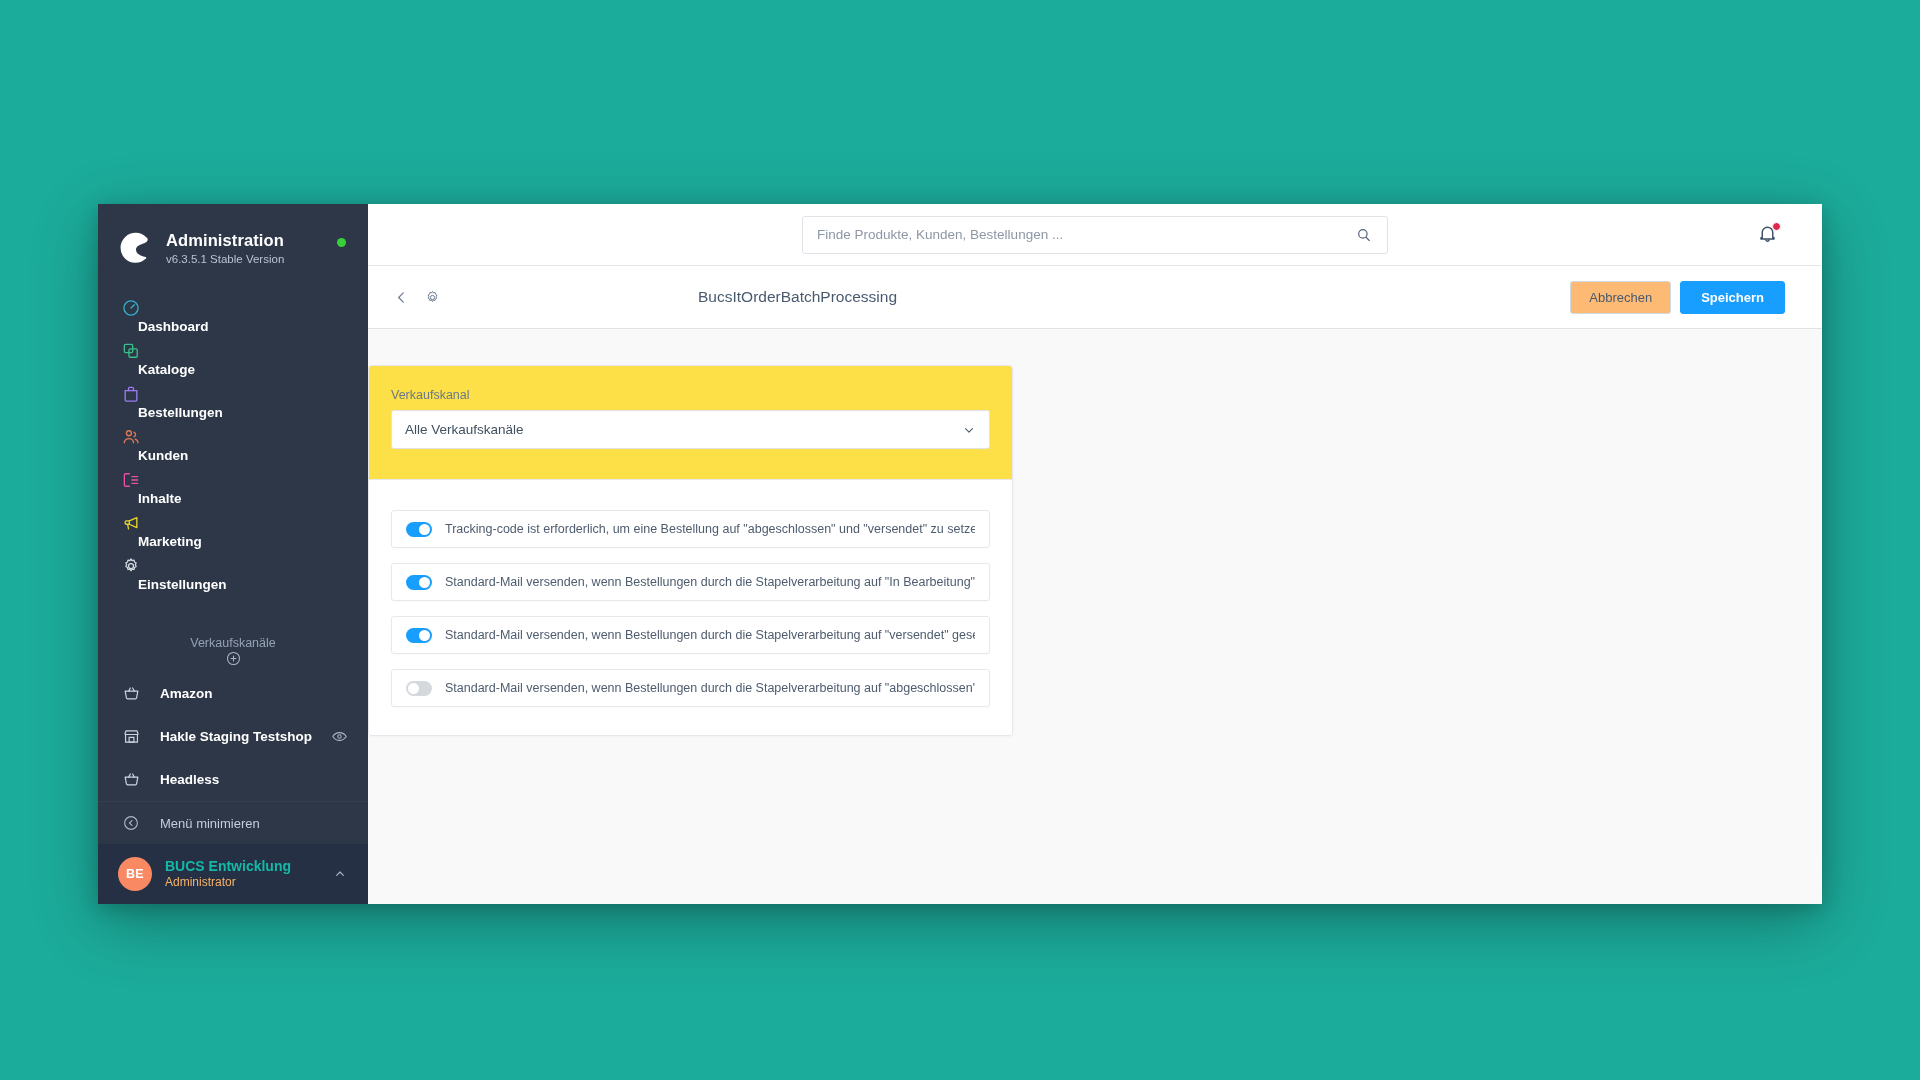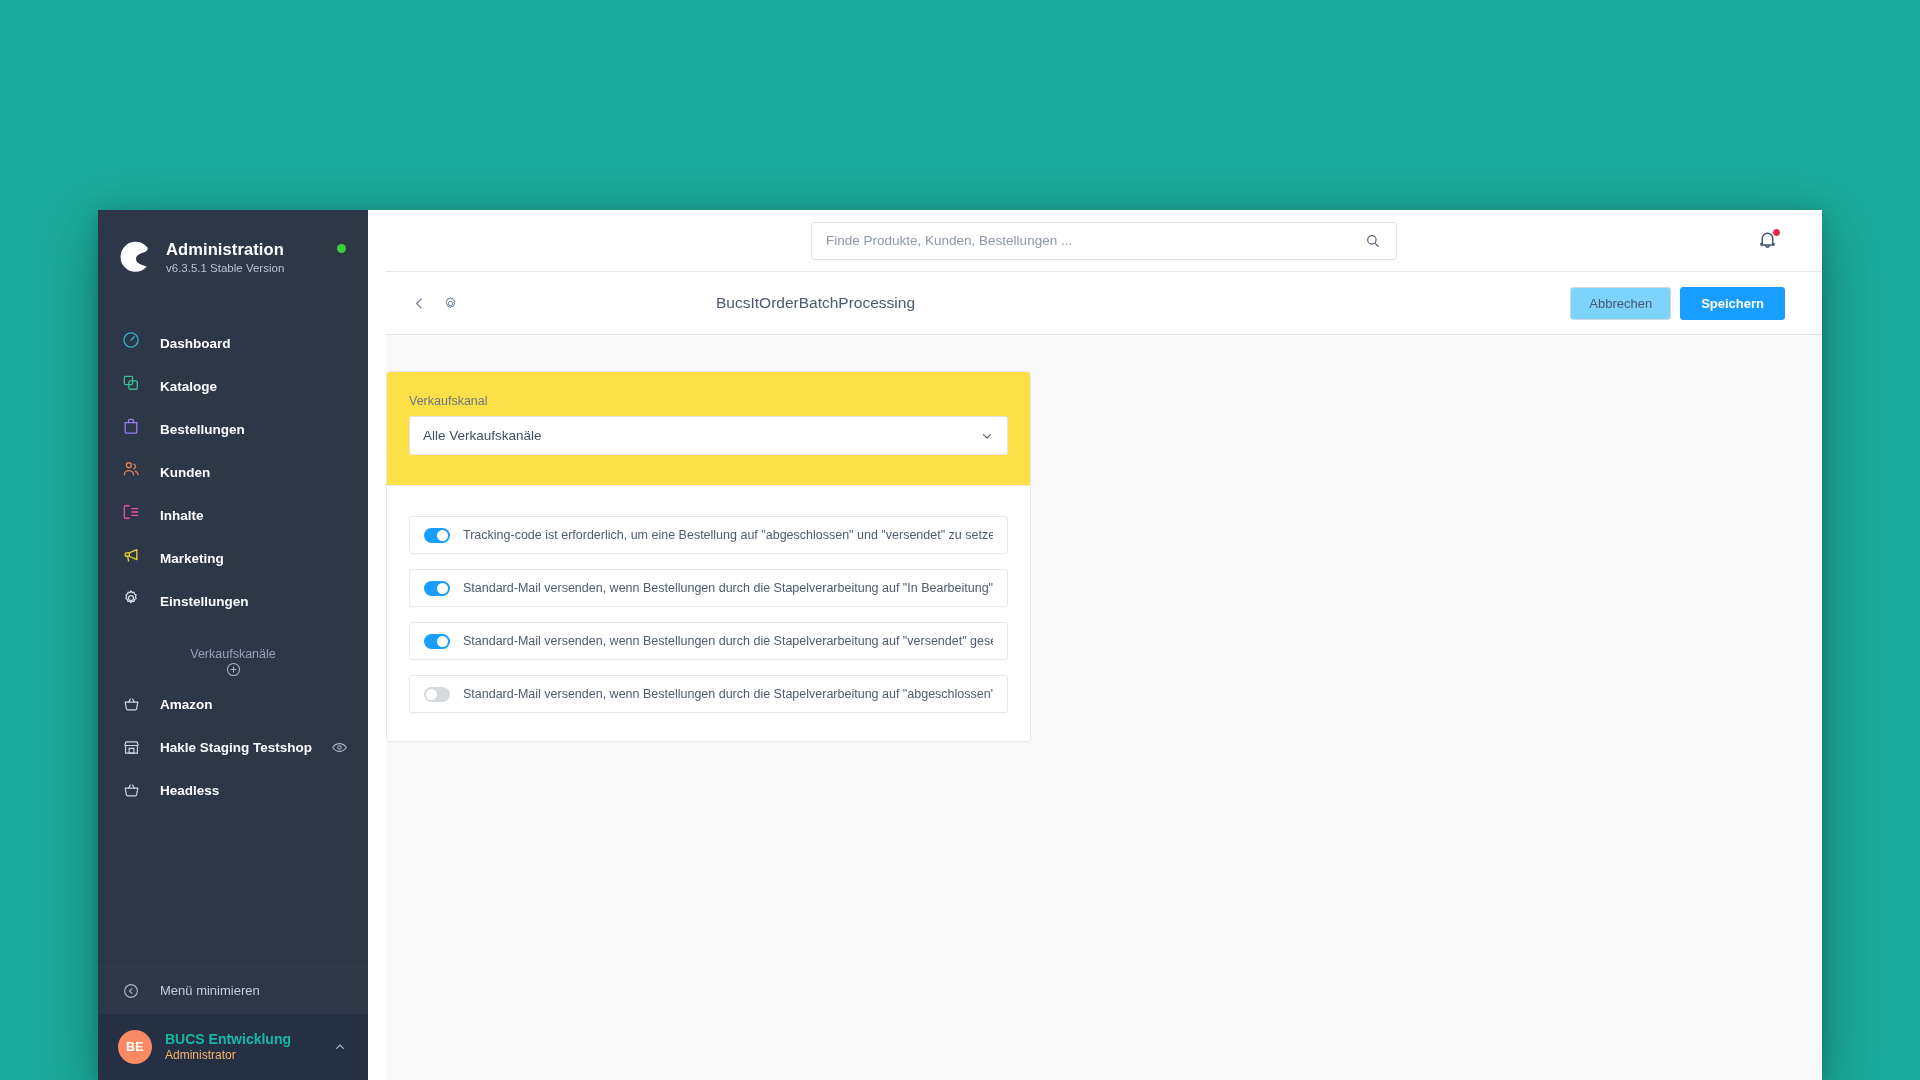--- a/index.html
+++ b/index.html
@@ -20,9 +20,9 @@
   #app-window {
     position: absolute;
     left: 98px;
-    top: 210px;
+    top: 204px;
     width: 1724px;
-    height: 870px;
+    height: 700px;
     display: flex;
     background: #ffffff;
     box-shadow: 0 18px 60px rgba(0,0,0,0.30), 0 4px 18px rgba(0,0,0,0.18);

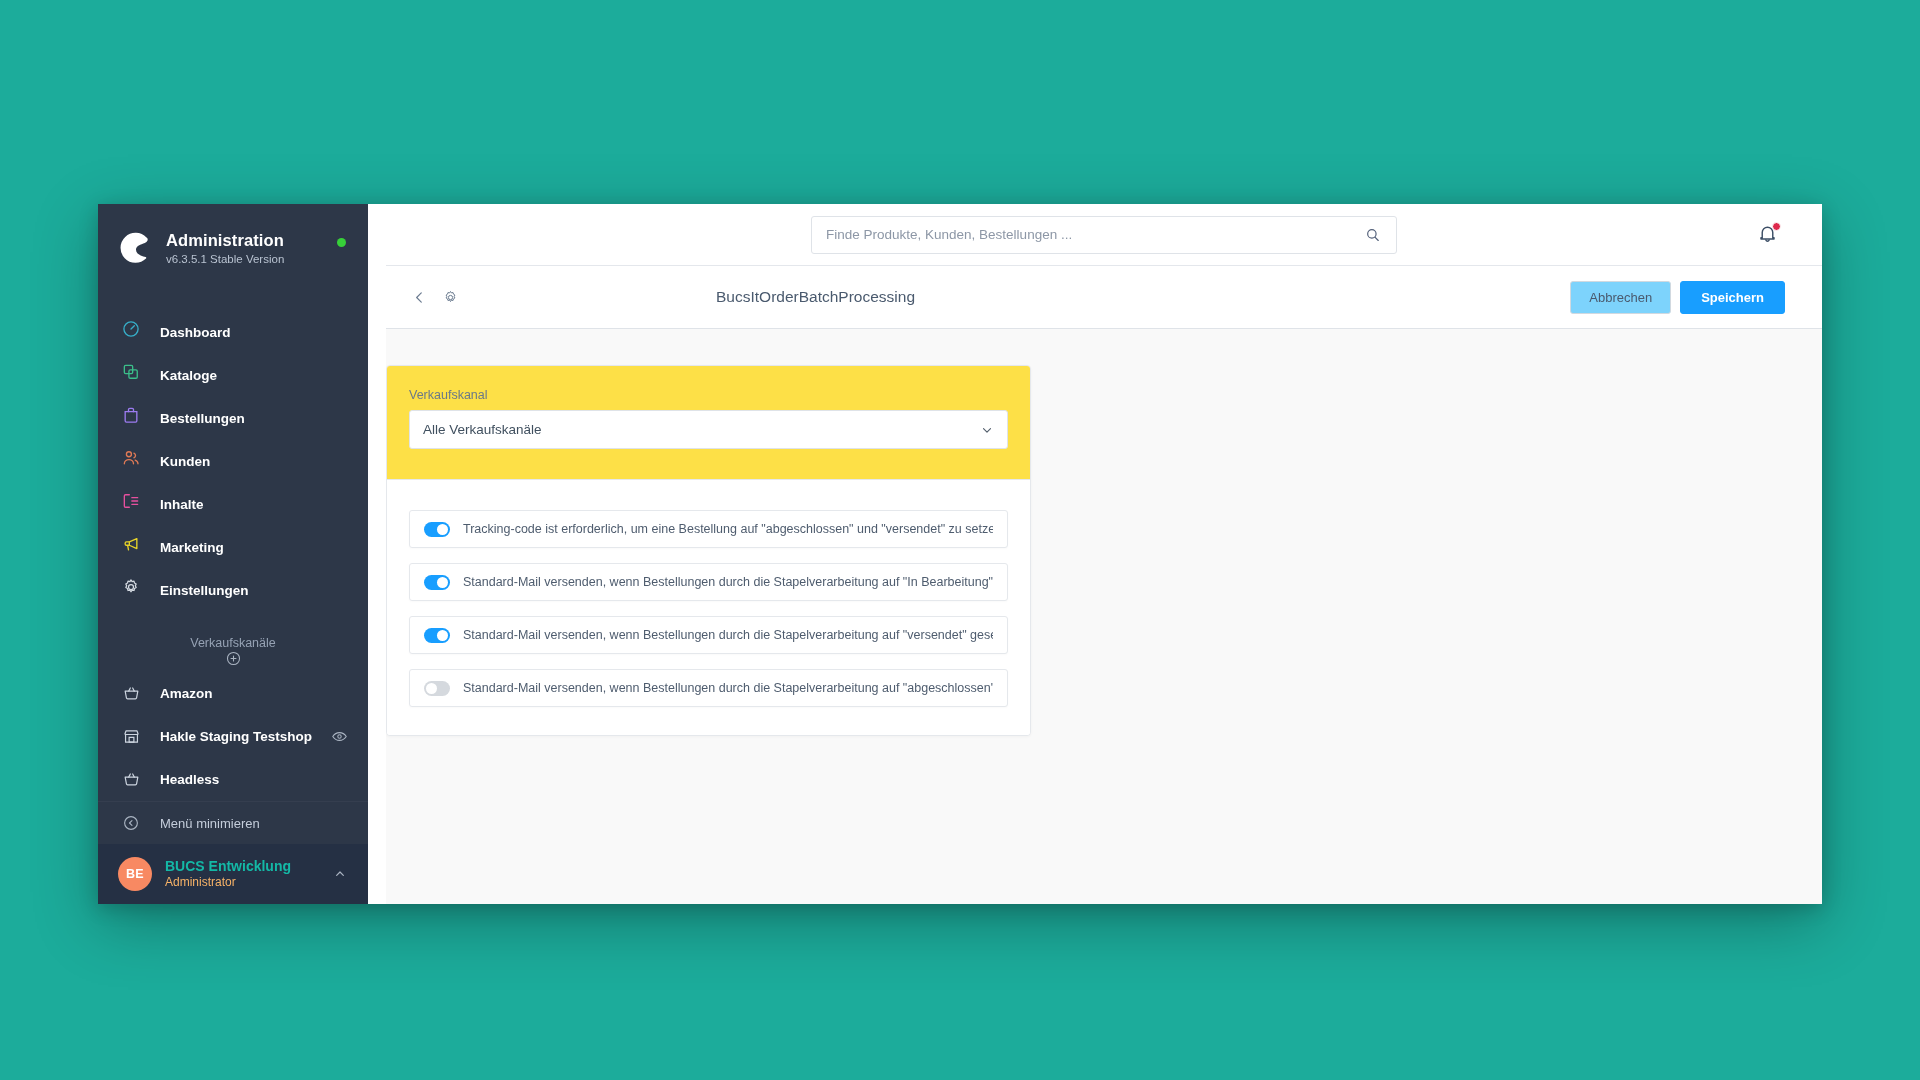--- a/index.html
+++ b/index.html
@@ -180,7 +180,7 @@
   .sb-user-caret { margin-left: auto; width: 16px; height: 16px; }
 
   
-  #main { flex: 1 1 auto; display: flex; flex-direction: column; background: #f9f9f9; min-width: 0; margin-left: 18px; }
+  #main { flex: 1 1 auto; display: flex; flex-direction: column; background: #f9f9f9; min-width: 0; }
 
   
   #topbar {

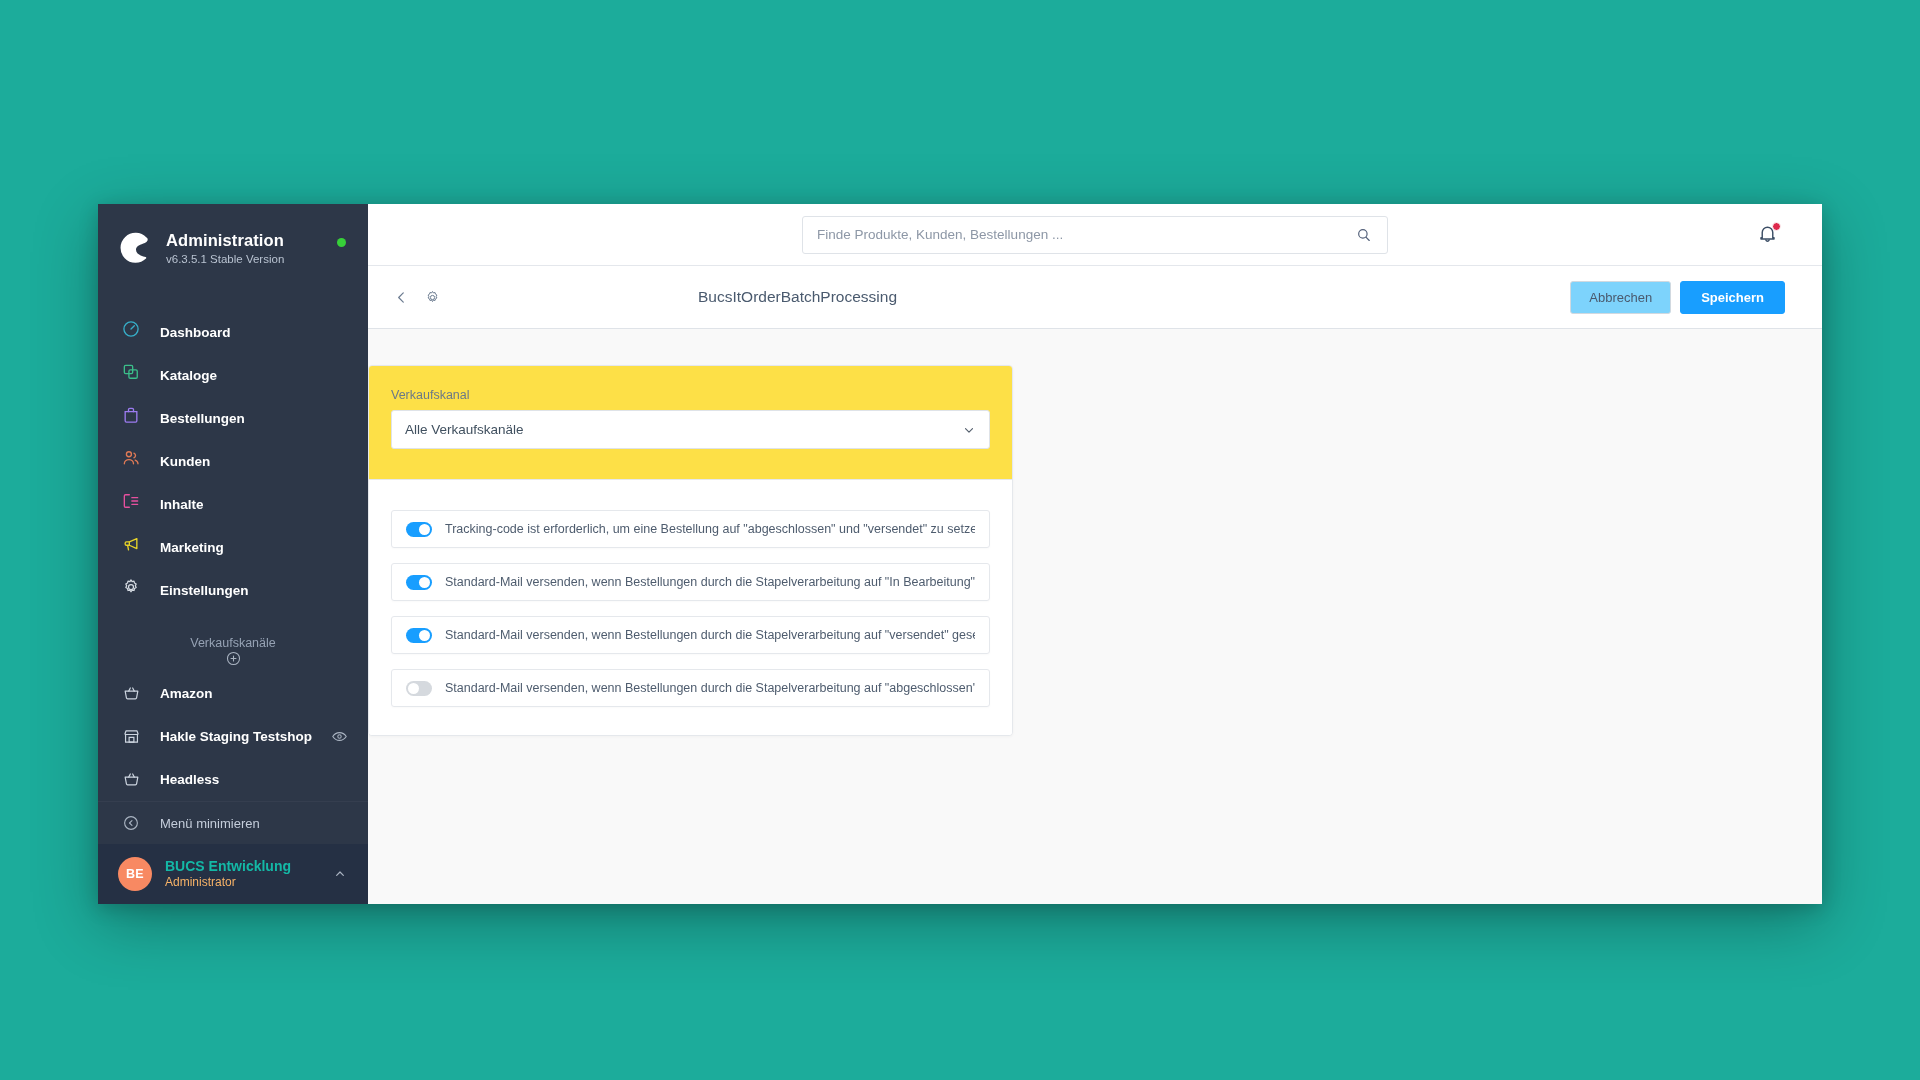--- a/index.html
+++ b/index.html
@@ -277,7 +277,7 @@
     white-space: nowrap;
   }
   .btn-secondary {
-    background: #7dd3fc;
+    background: #fdba74;
     border: 1px solid #d1d9e0;
     color: #4a5a6e;
   }

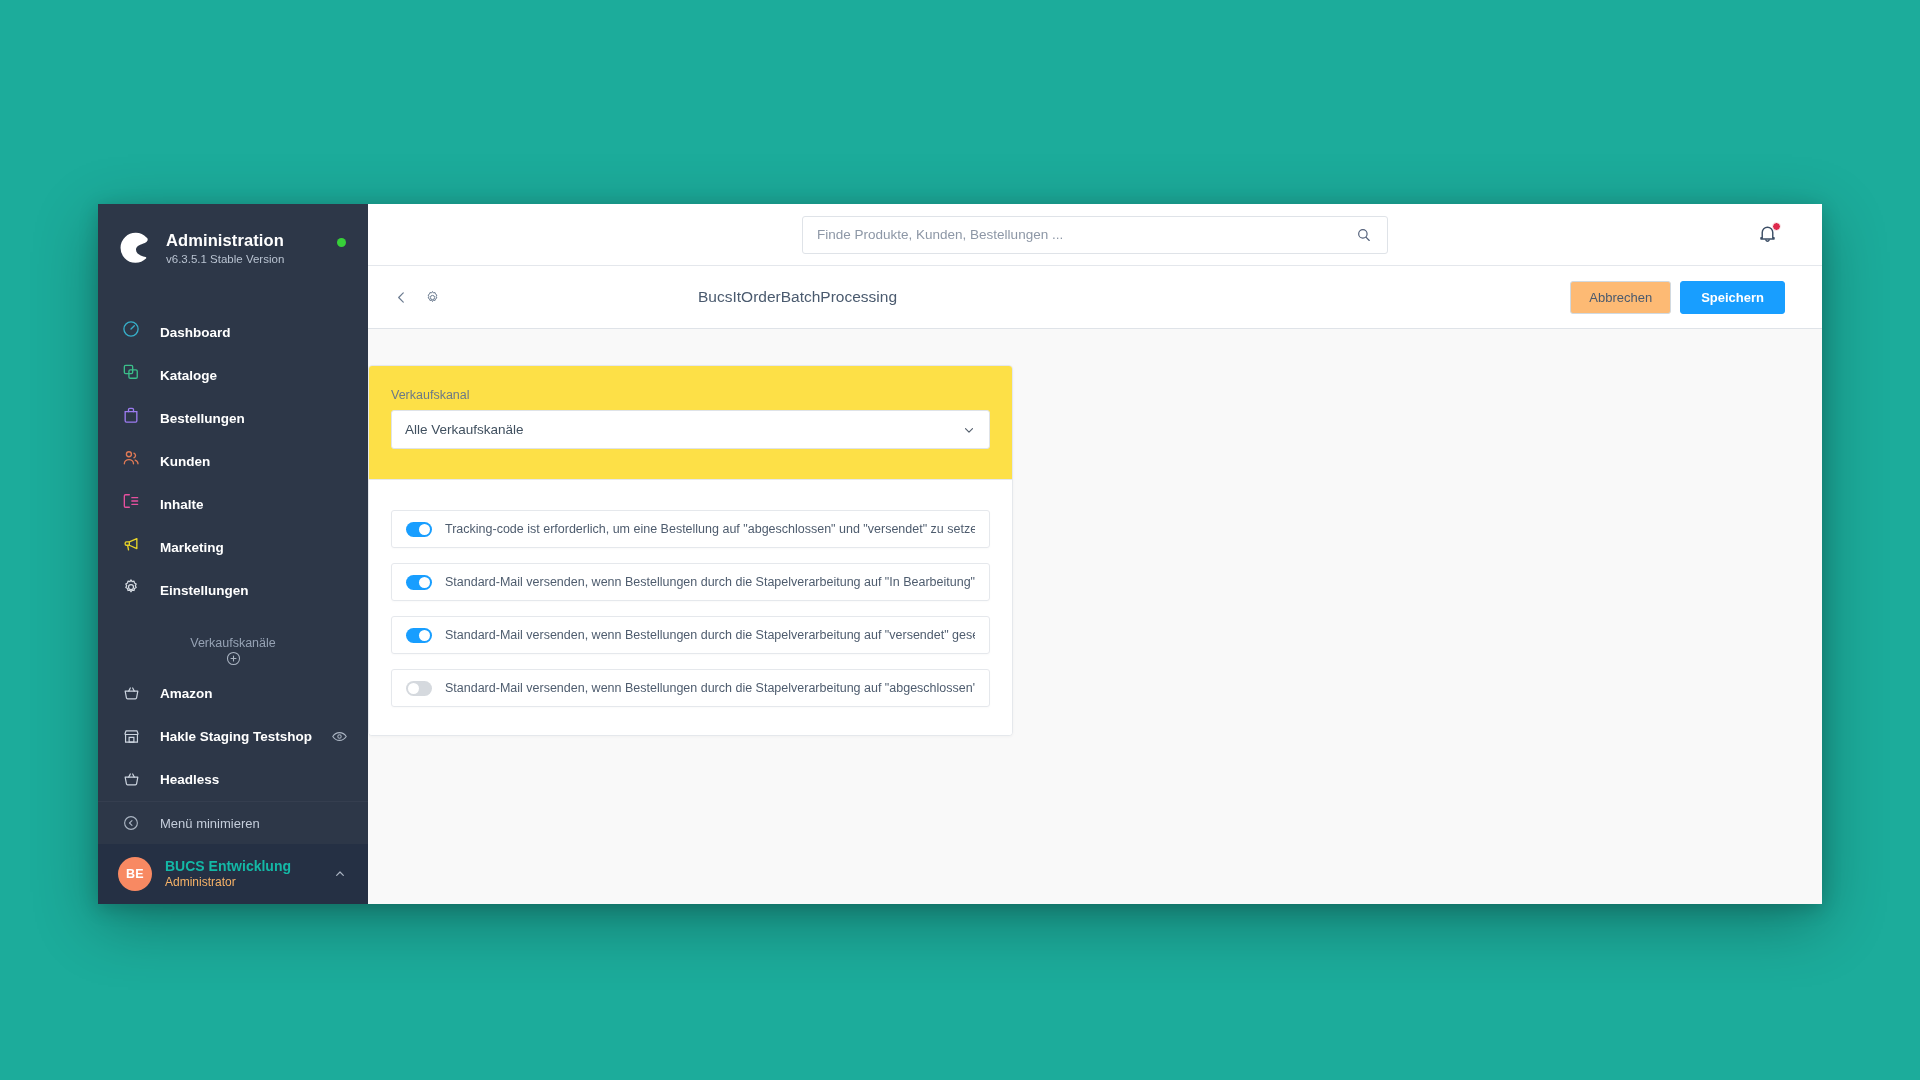--- a/index.html
+++ b/index.html
@@ -73,10 +73,11 @@
   .nav-list { margin-top: 24px; }
   .nav-item {
     display: flex;
-    align-items: flex-end;
+    align-items: flex-start;
     height: 43px;
     padding: 0 22px;
     cursor: pointer;
+    flex-direction: column;
   }
   .nav-icon {
     width: 22px;

